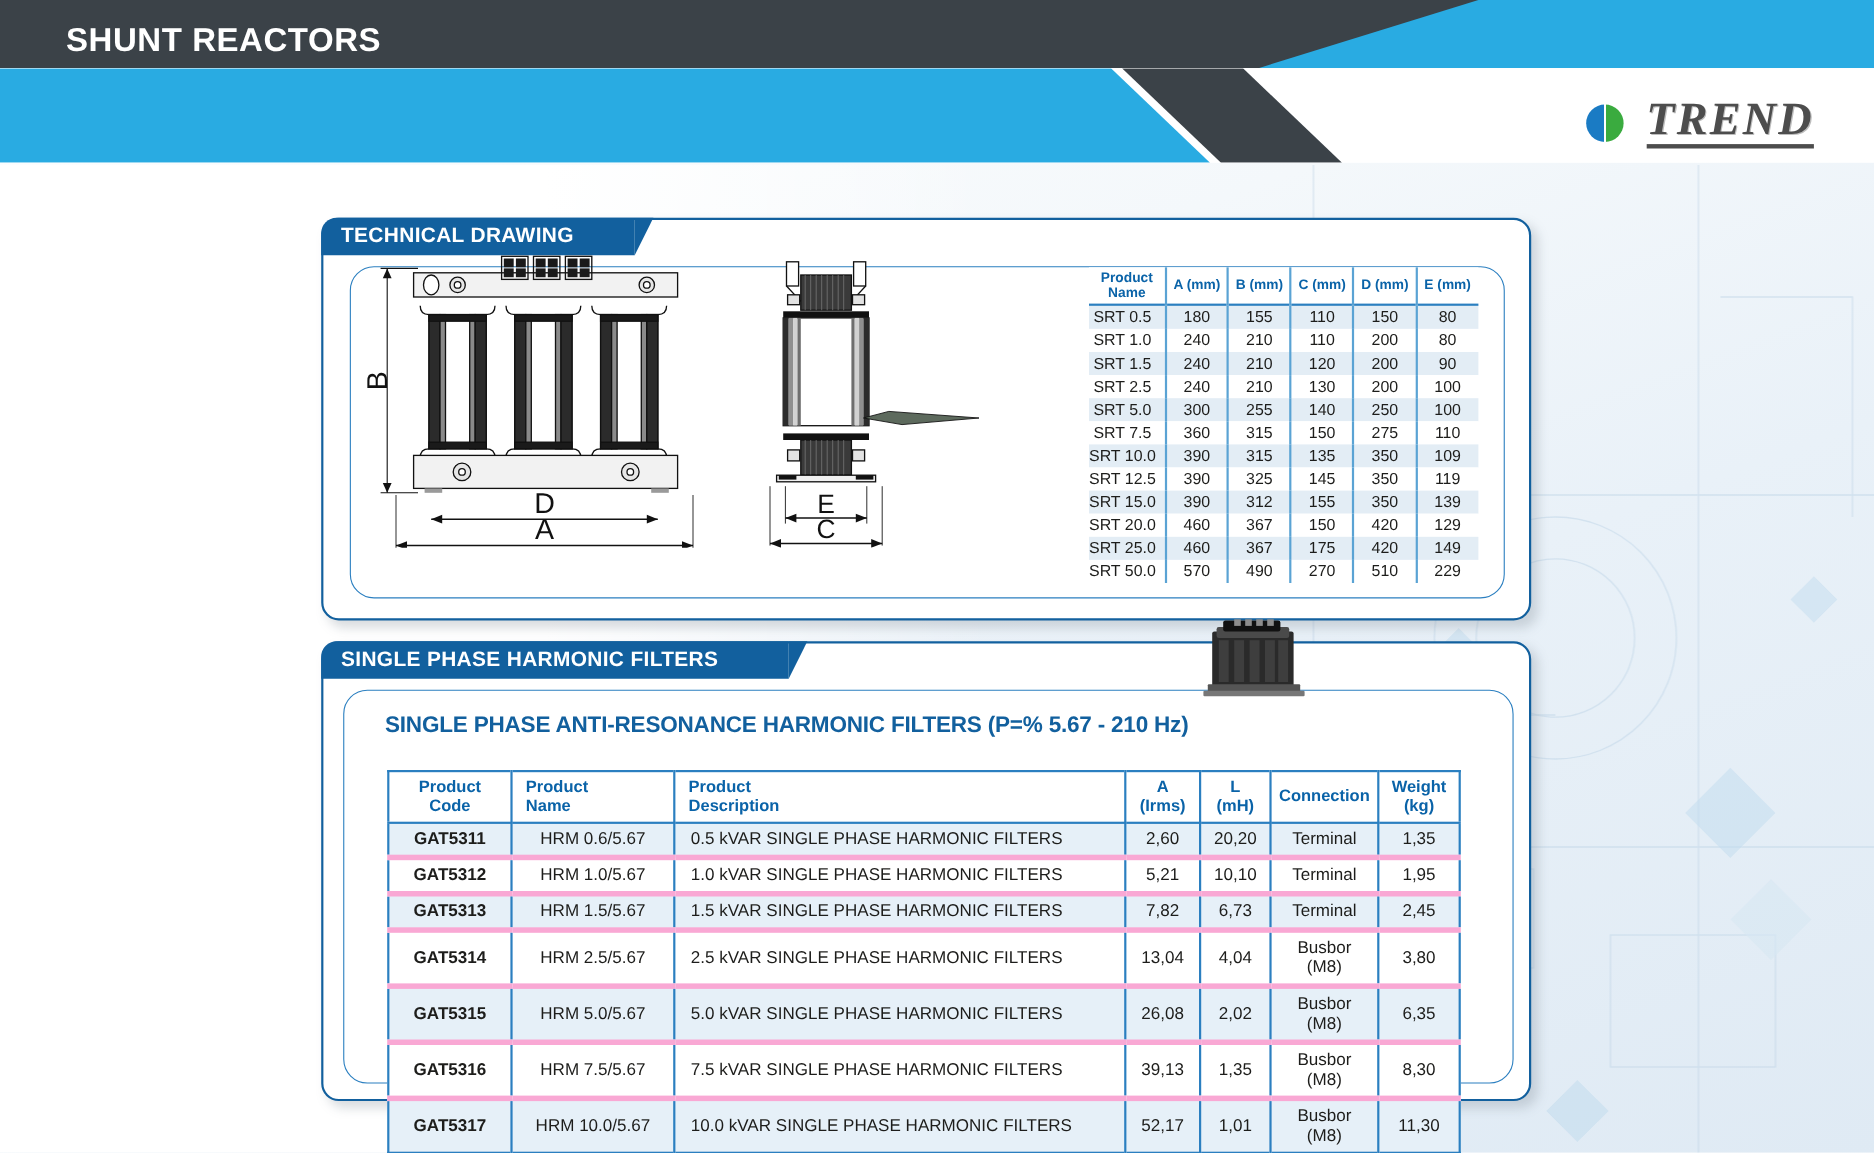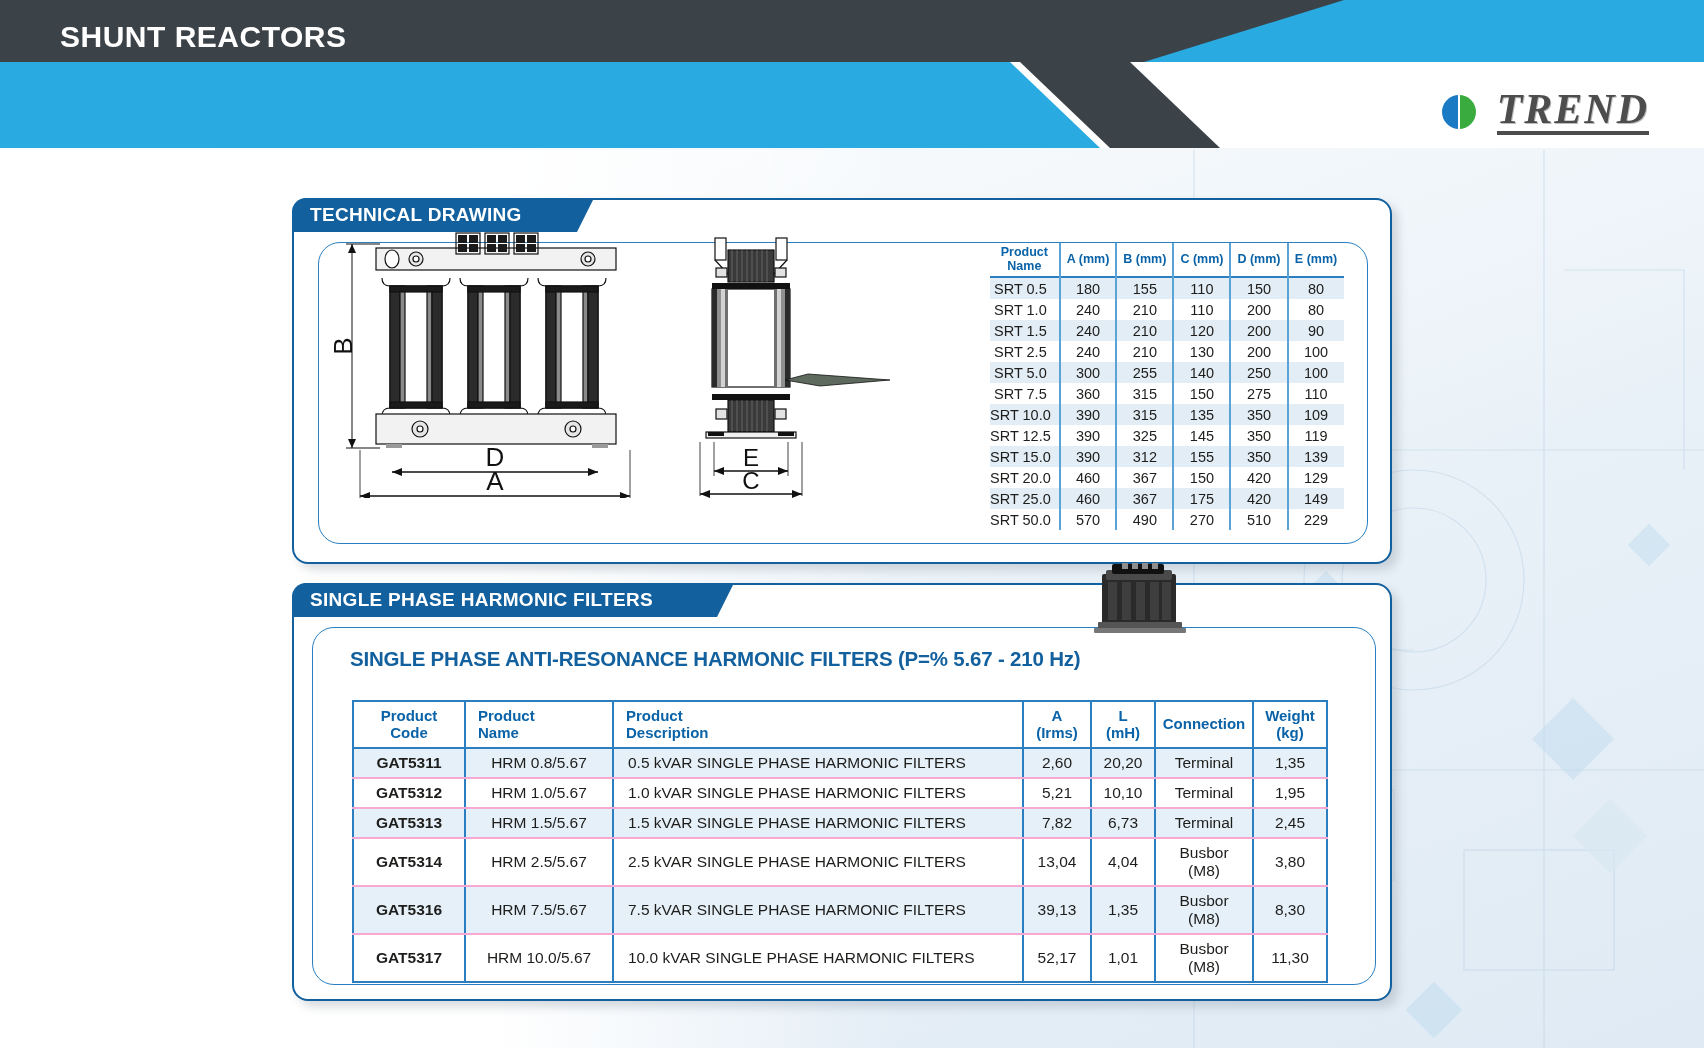--- a/index.html
+++ b/index.html
@@ -176,7 +176,7 @@
     font-size: 15.5px; color: #1d1d1b;
     padding: 5px 8px; text-align: center;
     border-right: 2px solid #2b7fc0;
-    border-bottom: 2px solid #f9a8d4;
+    border-bottom: 5px solid #f9a8d4;
     height: 29px;
   }
   .filtertable td:last-child { border-right: none; }

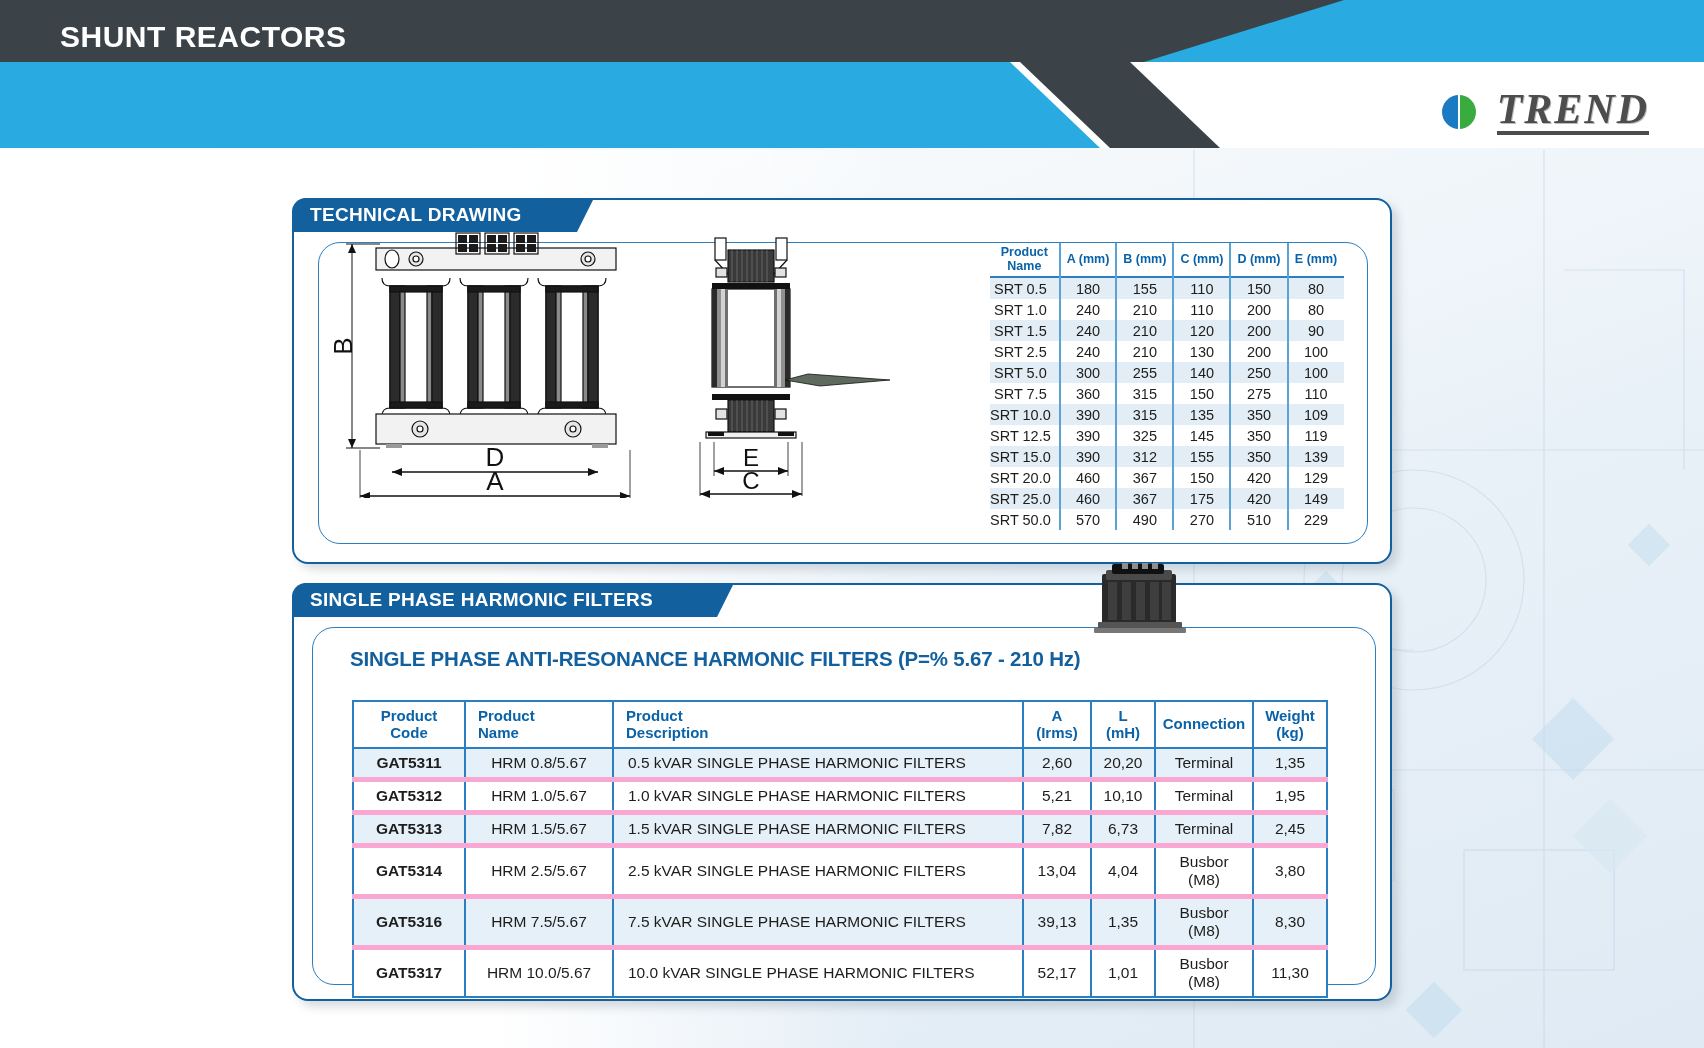--- a/index.html
+++ b/index.html
@@ -560,7 +560,7 @@
     <tbody id="filter-body">
         <tr>
           <td class="c-code">GAT5311</td>
-          <td class="c-name">HRM 0.8/5.67</td>
+          <td class="c-name">HRM 0.6/5.67</td>
           <td class="c-desc">0.5 kVAR  SINGLE PHASE HARMONIC FILTERS</td>
           <td>2,60</td>
           <td>20,20</td>

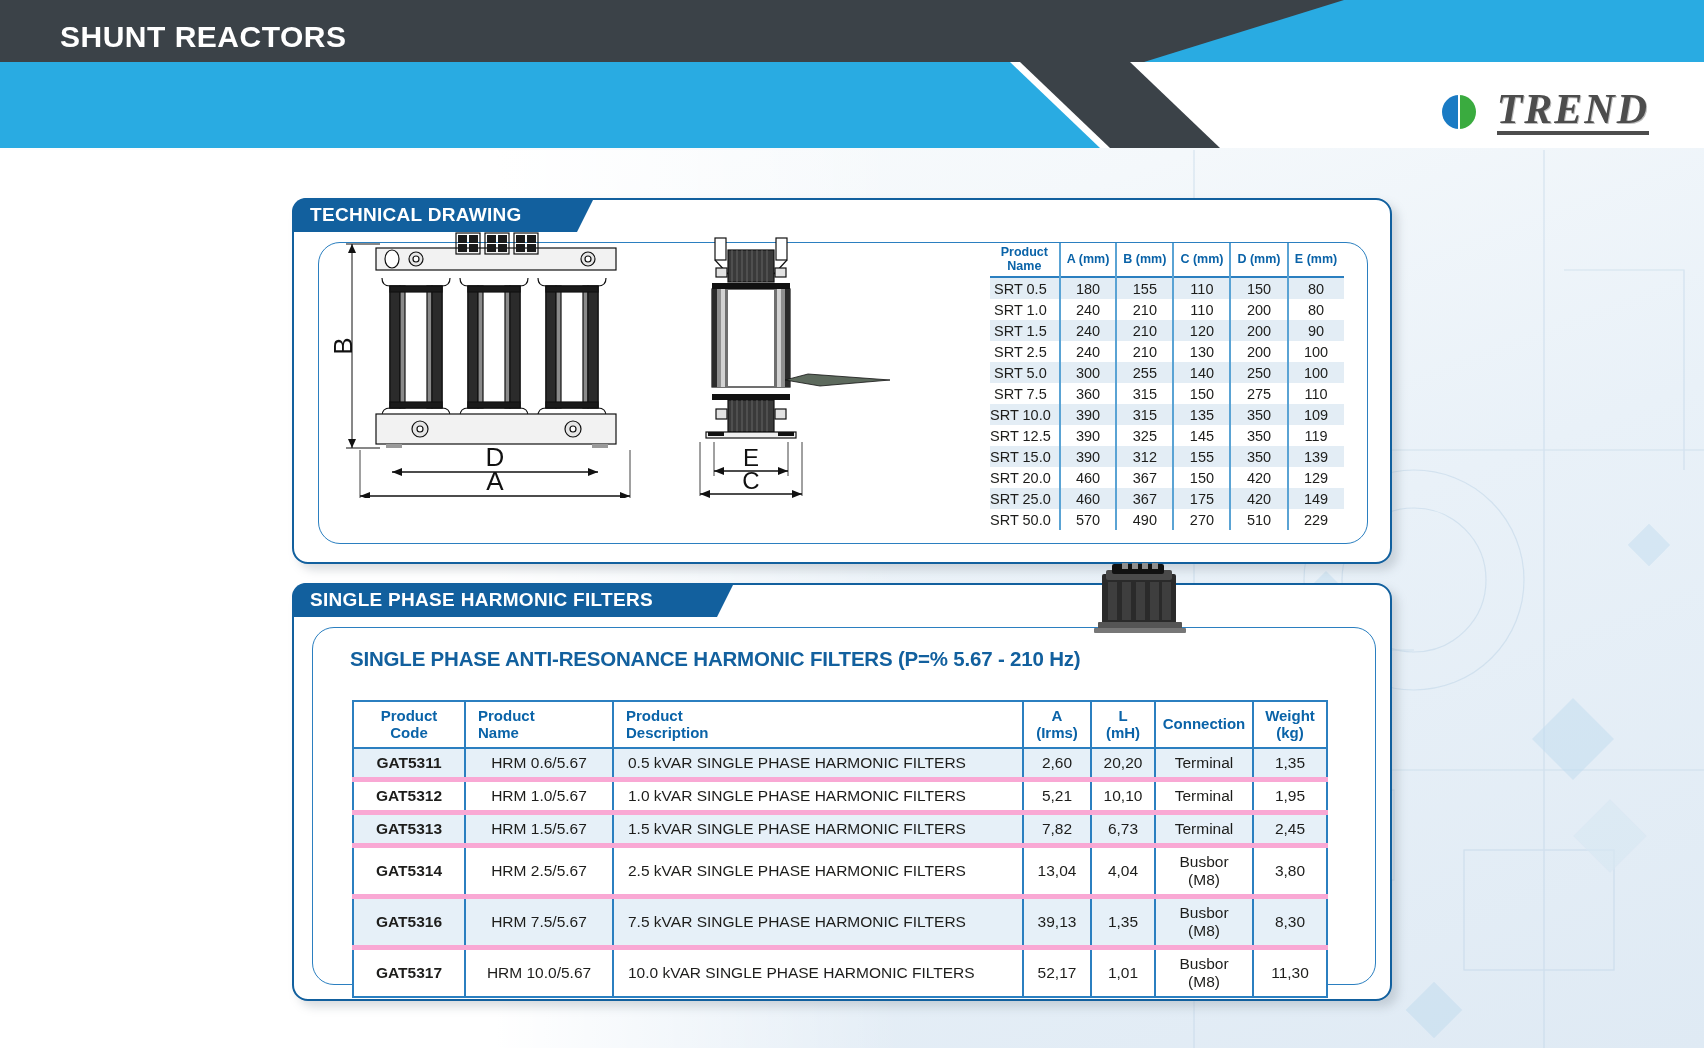--- a/index.html
+++ b/index.html
@@ -595,6 +595,15 @@
           <td>3,80</td>
         </tr>
         <tr>
+          <td class="c-code">GAT5315</td>
+          <td class="c-name">HRM 5.0/5.67</td>
+          <td class="c-desc">5.0 kVAR SINGLE PHASE HARMONIC FILTERS</td>
+          <td>26,08</td>
+          <td>2,02</td>
+          <td class="c-conn">Busbor (M8)</td>
+          <td>6,35</td>
+        </tr>
+        <tr>
           <td class="c-code">GAT5316</td>
           <td class="c-name">HRM 7.5/5.67</td>
           <td class="c-desc">7.5 kVAR SINGLE PHASE HARMONIC FILTERS</td>

